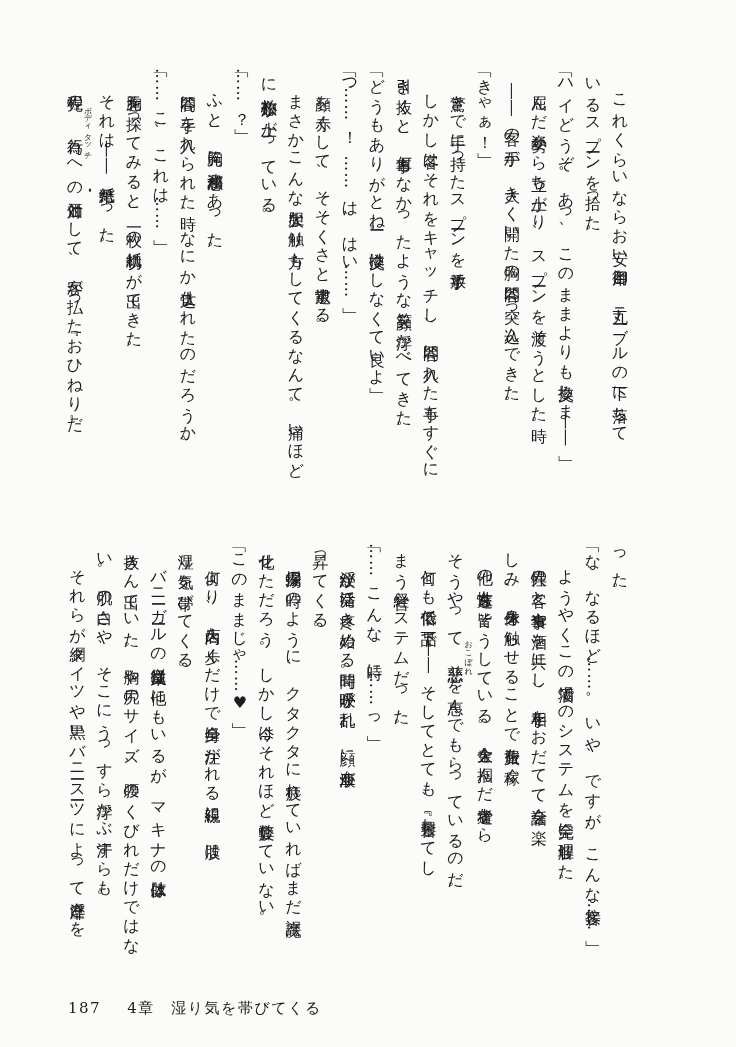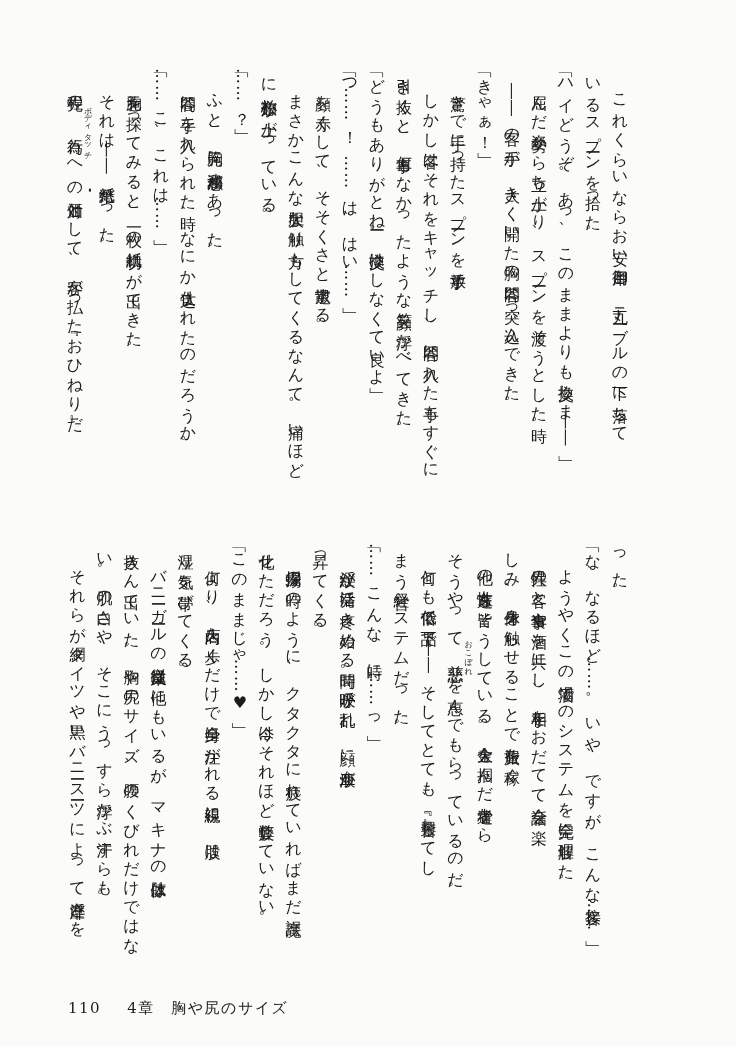--- a/index.html
+++ b/index.html
@@ -127,7 +127,7 @@
     </section>
 
   <footer class="footer">
-    <span class="pagenum">110</span><span class="chapter">4章　胸や尻のサイズ</span>
+    <span class="pagenum">187</span><span class="chapter">4章　胸や尻のサイズ</span>
   </footer>
 
 </div>

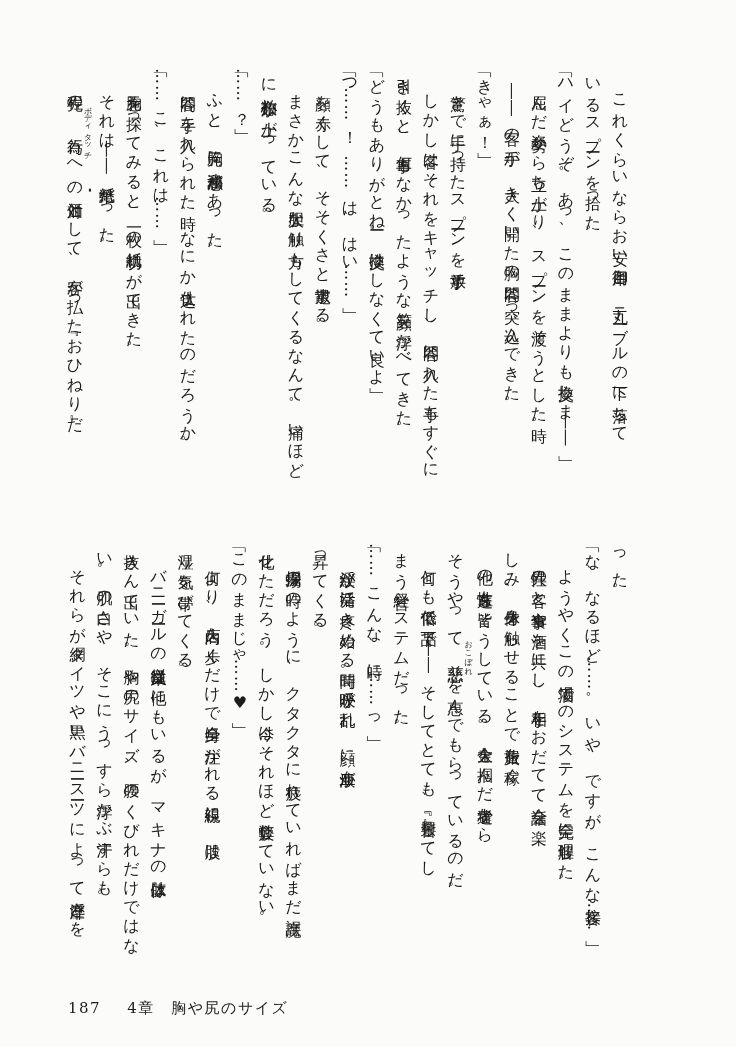--- a/index.html
+++ b/index.html
@@ -127,7 +127,7 @@
     </section>
 
   <footer class="footer">
-    <span class="pagenum">187</span><span class="chapter">4章　胸や尻のサイズ</span>
+    <span class="pagenum">187</span><span class="chapter">4章　湿り気を帯びてくる</span>
   </footer>
 
 </div>

